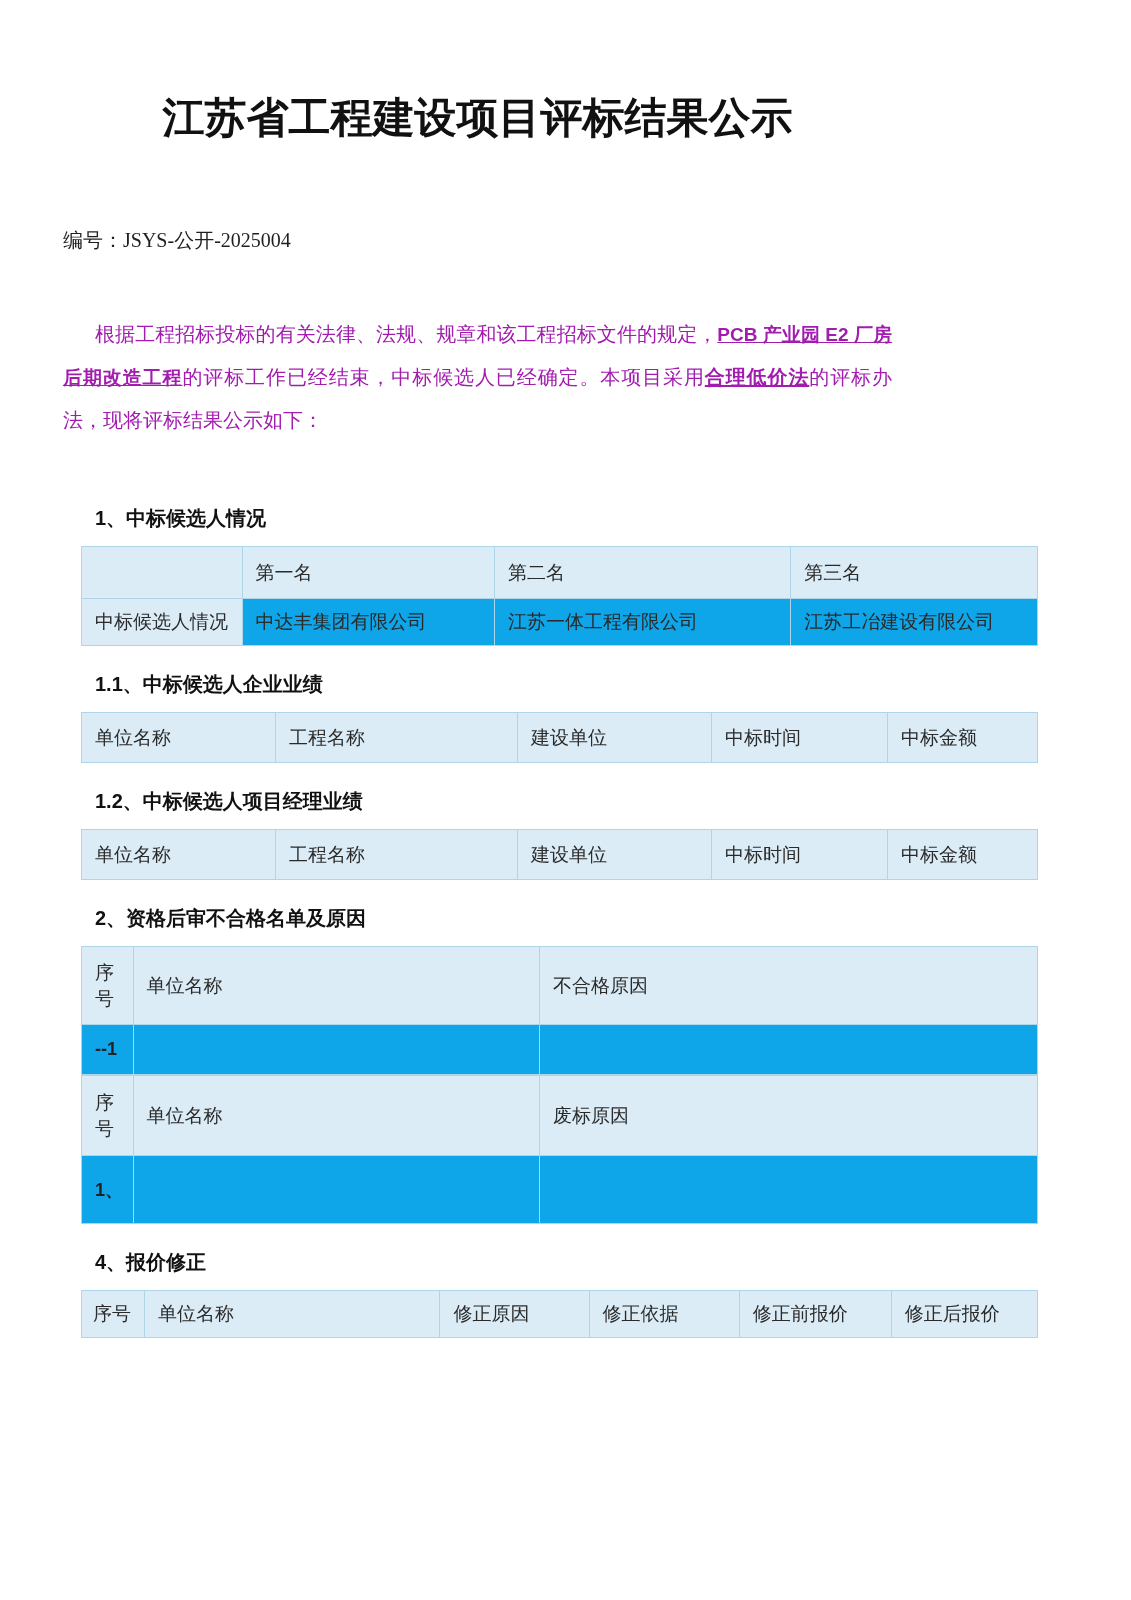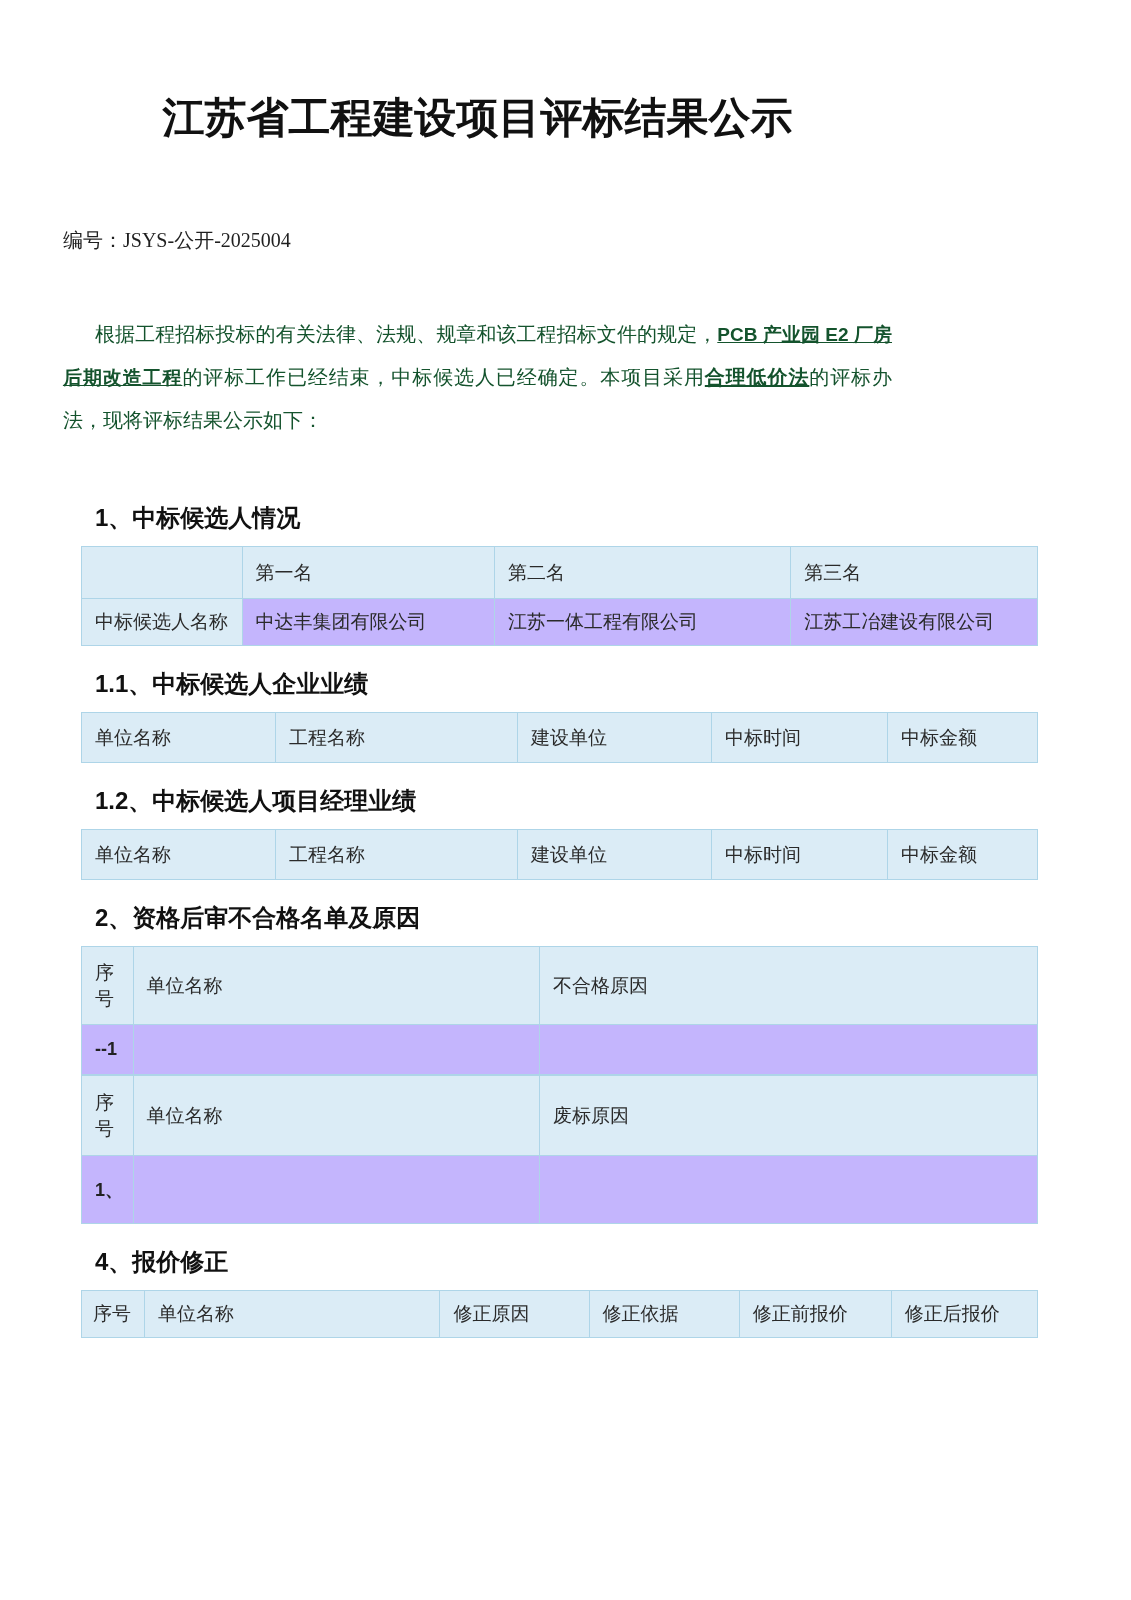--- a/index.html
+++ b/index.html
@@ -40,7 +40,7 @@
     line-height: 43px;
     text-indent: 32px;
     text-align: justify;
-    color: #14532d;
+    color: #a21caf;
   }
   .intro .project-name {
     font-weight: bold;

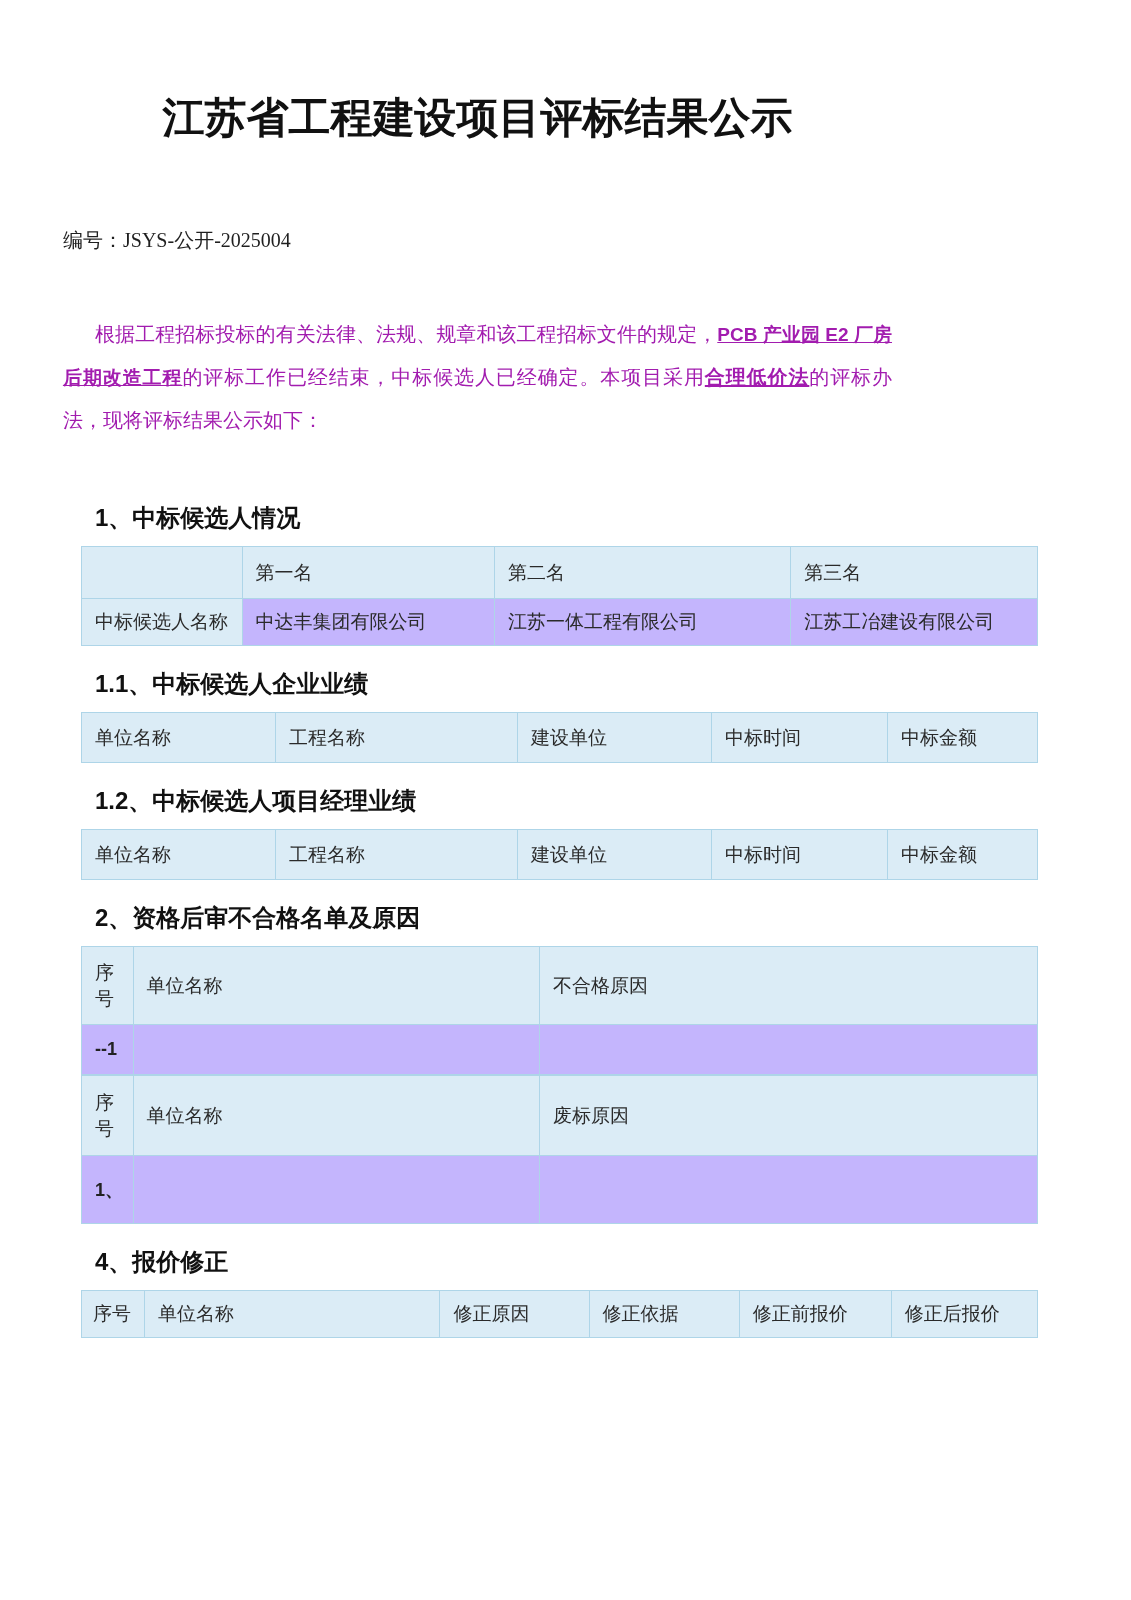--- a/index.html
+++ b/index.html
@@ -54,7 +54,7 @@
   }
   .section-heading {
     margin: 24px 0 14px 32px;
-    font-size: 24px;
+    font-size: 20px;
     line-height: 28px;
     font-weight: bold;
     color: #111;

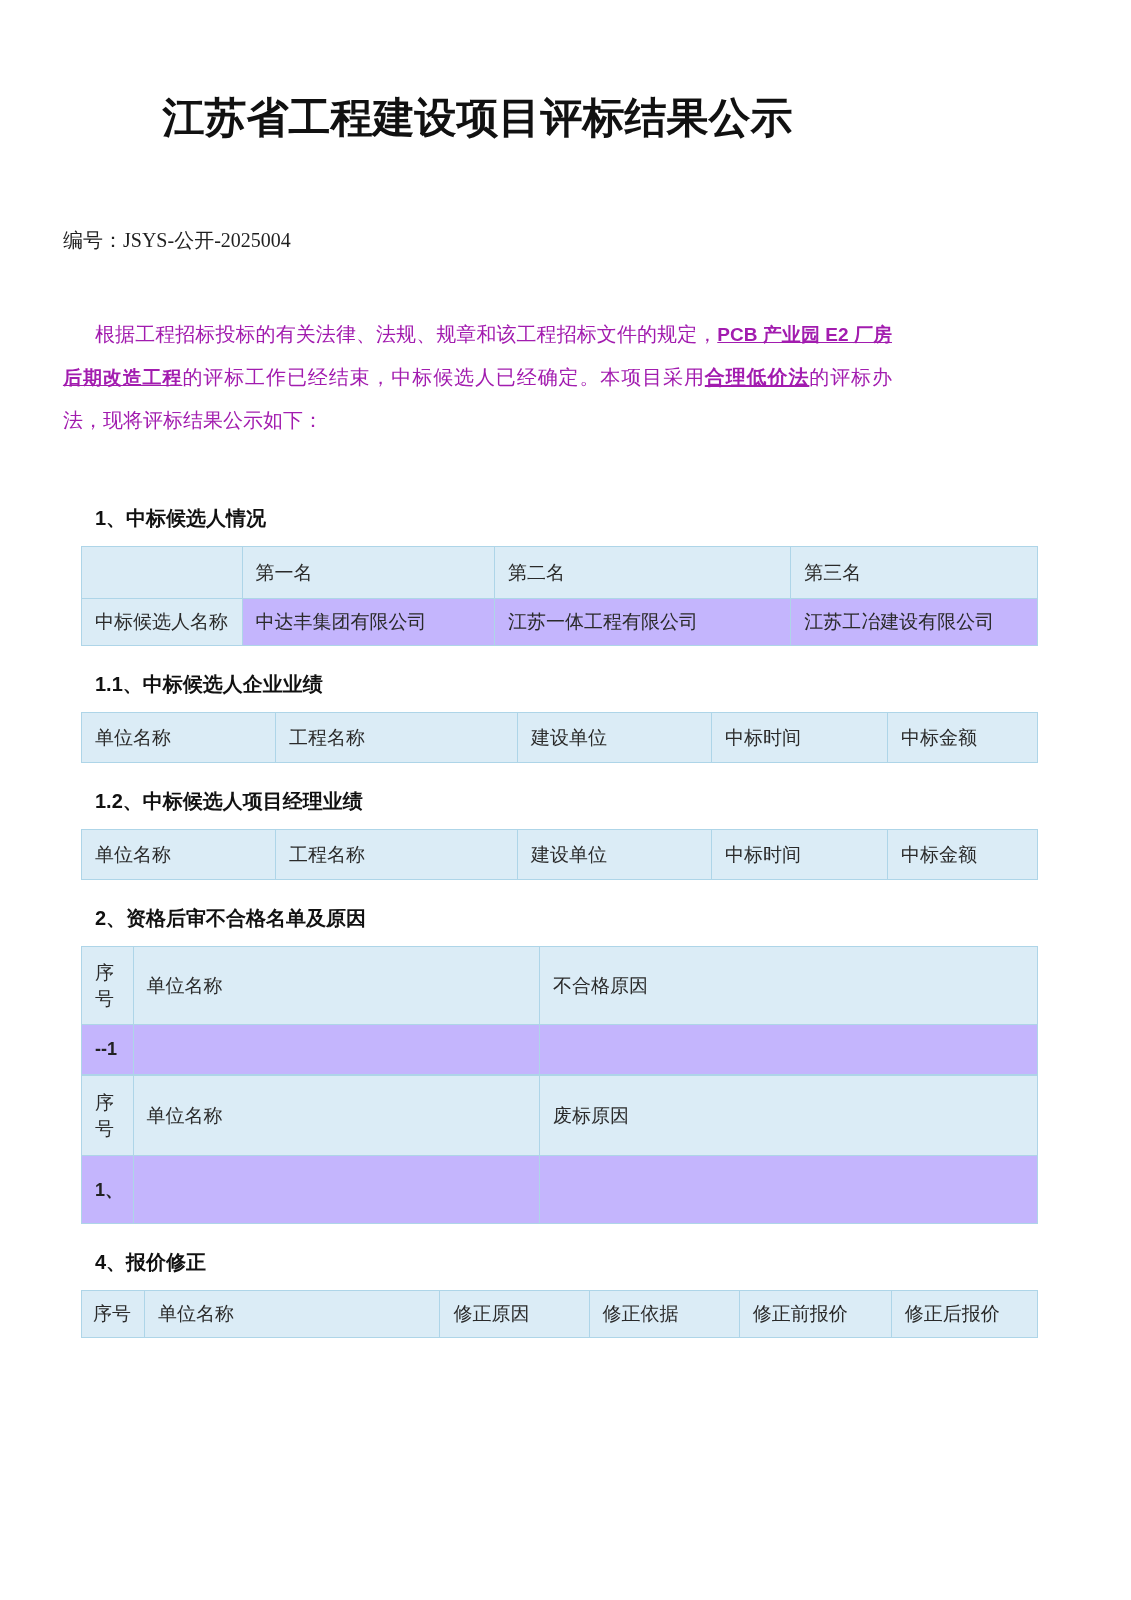--- a/index.html
+++ b/index.html
@@ -122,7 +122,7 @@
           <td class="hd">第三名</td>
         </tr>
         <tr class="body">
-          <td class="label">中标候选人名称</td>
+          <td class="label">中标候选人情况</td>
           <td>中达丰集团有限公司</td>
           <td>江苏一体工程有限公司</td>
           <td>江苏工冶建设有限公司</td>

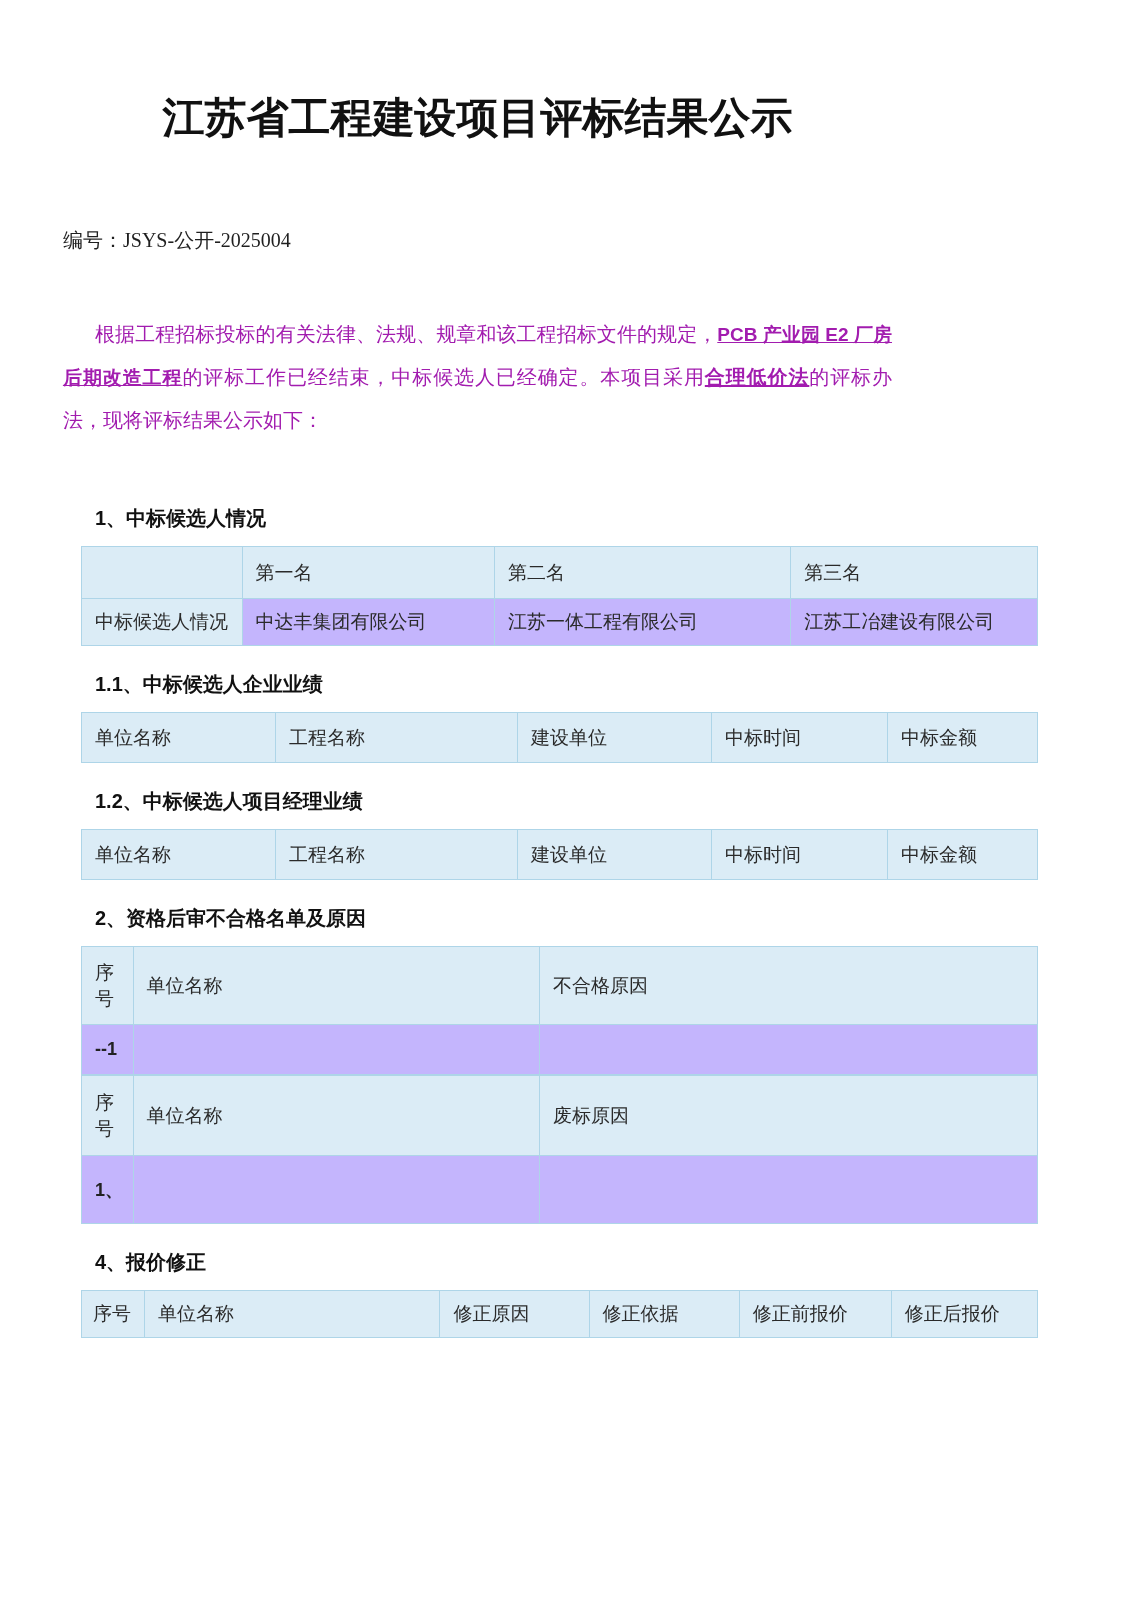--- a/index.html
+++ b/index.html
@@ -75,7 +75,7 @@
     vertical-align: middle;
     text-align: left;
     overflow: hidden;
-    background: #c4b5fd;
+    background: #0ea5e9;
   }
   table.doc-table td.hd { background: var(--hdr-bg); }
   table.doc-table td.label { background: var(--hdr-bg); white-space: nowrap; }

